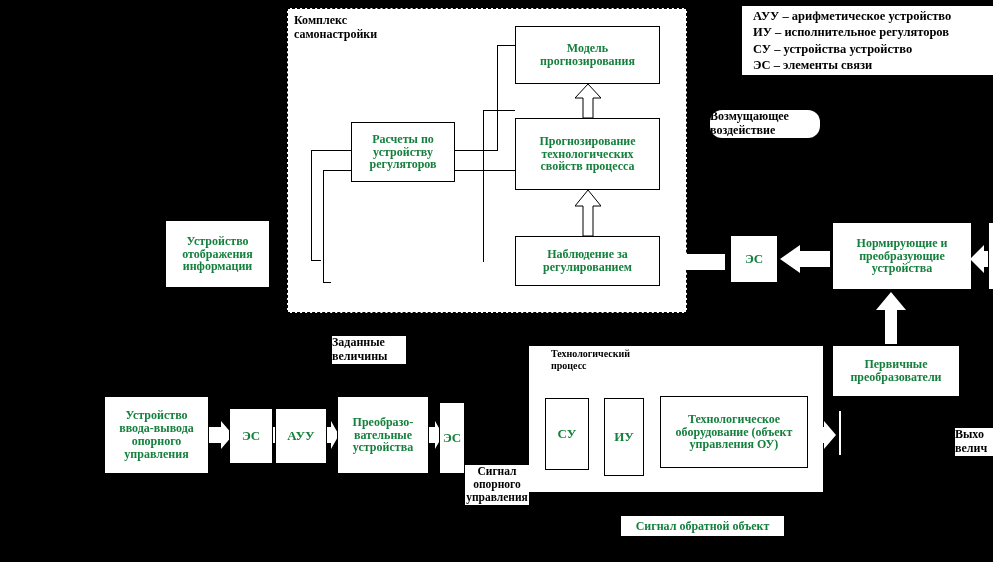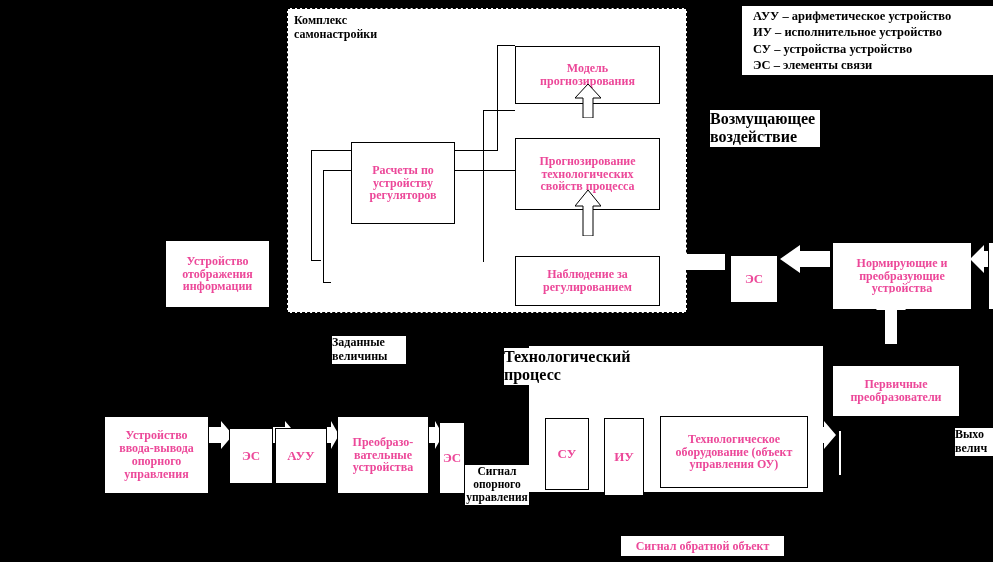--- a/index.html
+++ b/index.html
@@ -65,7 +65,7 @@
 
   <div class="legend" style="left:742px;top:6px;width:251px;font-size:12.5px;">
     <div>АУУ – арифметическое устройство</div>
-    <div>ИУ – исполнительное устройство</div>
+    <div>ИУ – исполнительное регуляторов</div>
     <div>СУ – устройства устройство</div>
     <div>ЭС – элементы связи</div>
   </div>

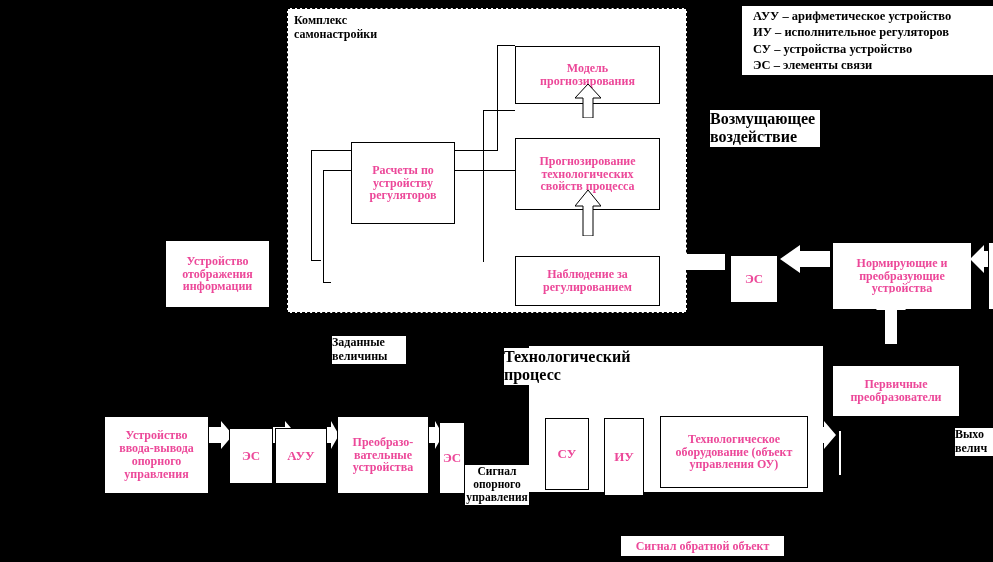--- a/index.html
+++ b/index.html
@@ -22,8 +22,7 @@
     text-align:center;
     font-weight:bold;
     line-height:1.08;
-    color:#ec4899;
-    margin-top:20px;
+    color:#15803d;
   }
   .plain{
     position:absolute;

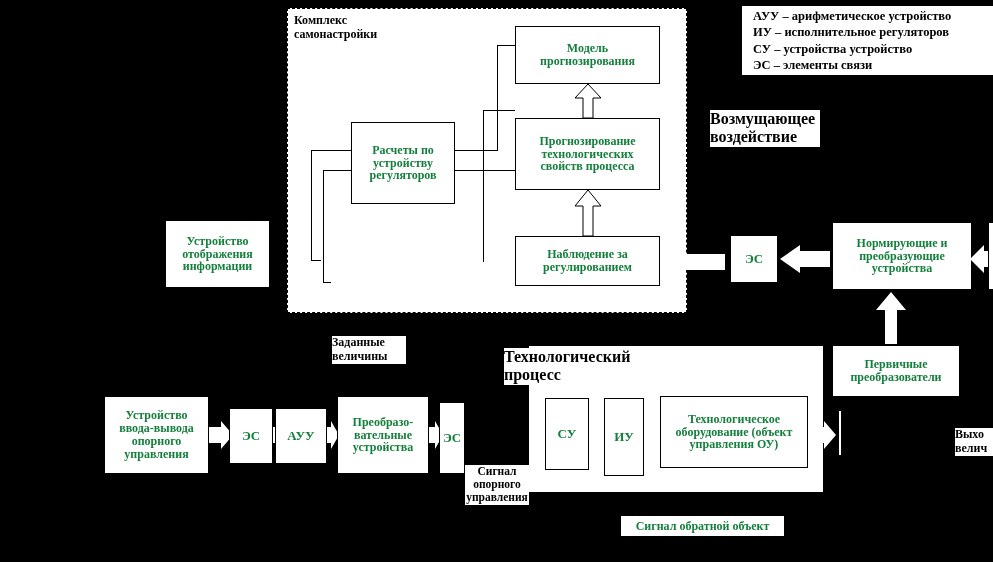--- a/index.html
+++ b/index.html
@@ -116,7 +116,7 @@
     <polygon points="0,14 20,0 20,6 62,6 62,22 20,22 20,28" fill="#fff"></polygon>
   </svg>
 
-  <div class="plain" style="left:710px;top:110px;width:110px;font-size:16px;white-space:pre-line;">Возмущающее
+  <div class="plain" style="left:710px;top:110px;width:110px;font-size:12px;white-space:pre-line;border-radius:12px;">Возмущающее
 воздействие</div>
 
   <div class="box" style="left:165px;top:220px;width:105px;height:68px;font-size:12px;white-space:pre-line;">Устройство

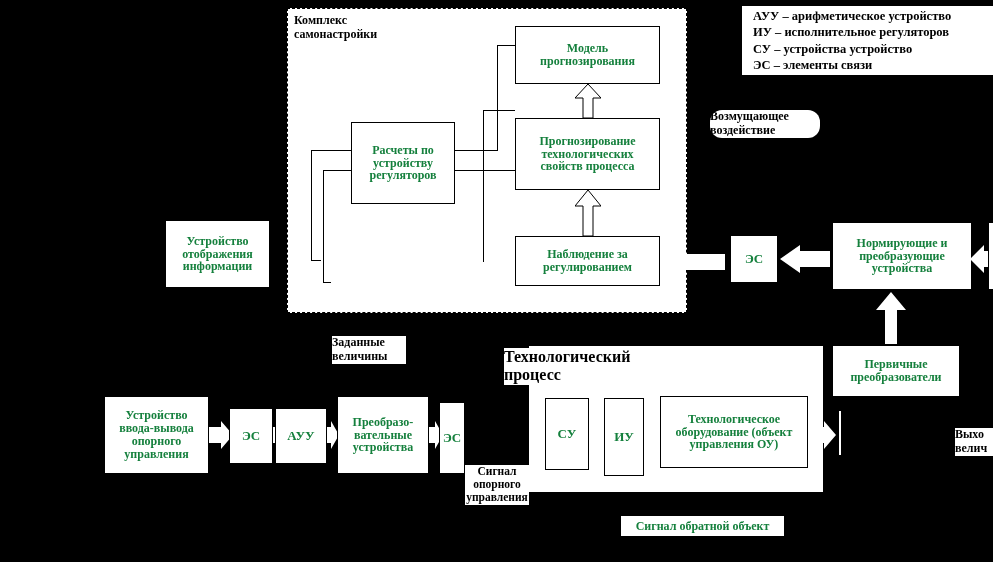--- a/index.html
+++ b/index.html
@@ -93,7 +93,7 @@
   <div class="box" style="left:515px;top:26px;width:145px;height:58px;font-size:12px;white-space:pre-line;">Модель
 прогнозирования</div>
 
-  <div class="box" style="left:351px;top:122px;width:104px;height:82px;font-size:12px;white-space:pre-line;">Расчеты по
+  <div class="box" style="left:351px;top:122px;width:104px;height:60px;font-size:12px;white-space:pre-line;">Расчеты по
 устройству
 регуляторов</div>
 

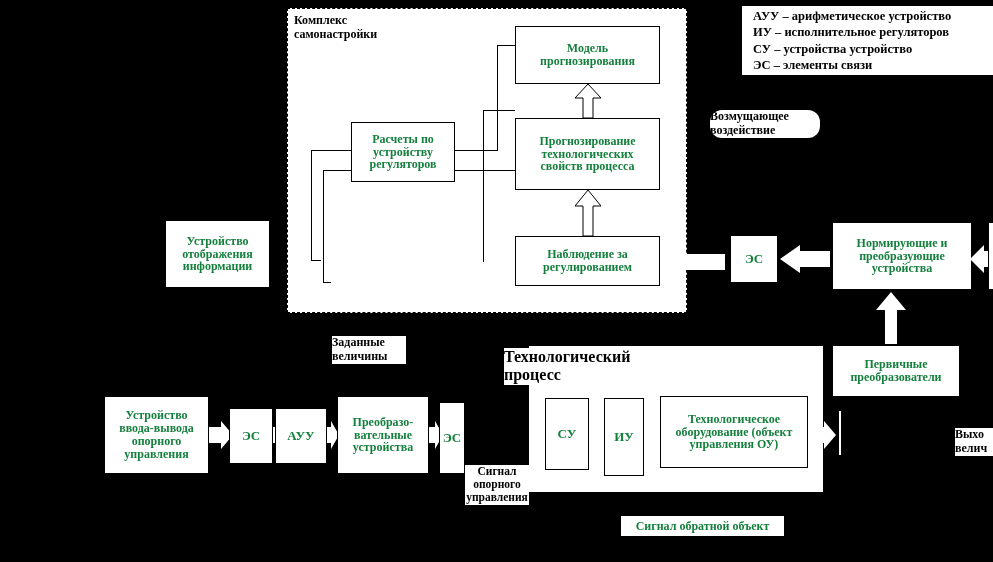--- a/index.html
+++ b/index.html
@@ -149,7 +149,7 @@
 величины</div>
 
   <div class="solidregion" style="left:528px;top:345px;width:296px;height:148px;"></div>
-  <div class="plain" style="left:504px;top:348px;width:116px;font-size:16px;white-space:pre-line;">Технологический
+  <div class="plain" style="left:551px;top:348px;width:116px;font-size:10px;white-space:pre-line;">Технологический
 процесс</div>
 
   <svg style="position:absolute;left:688px;top:368px;width:30px;height:32px;">

